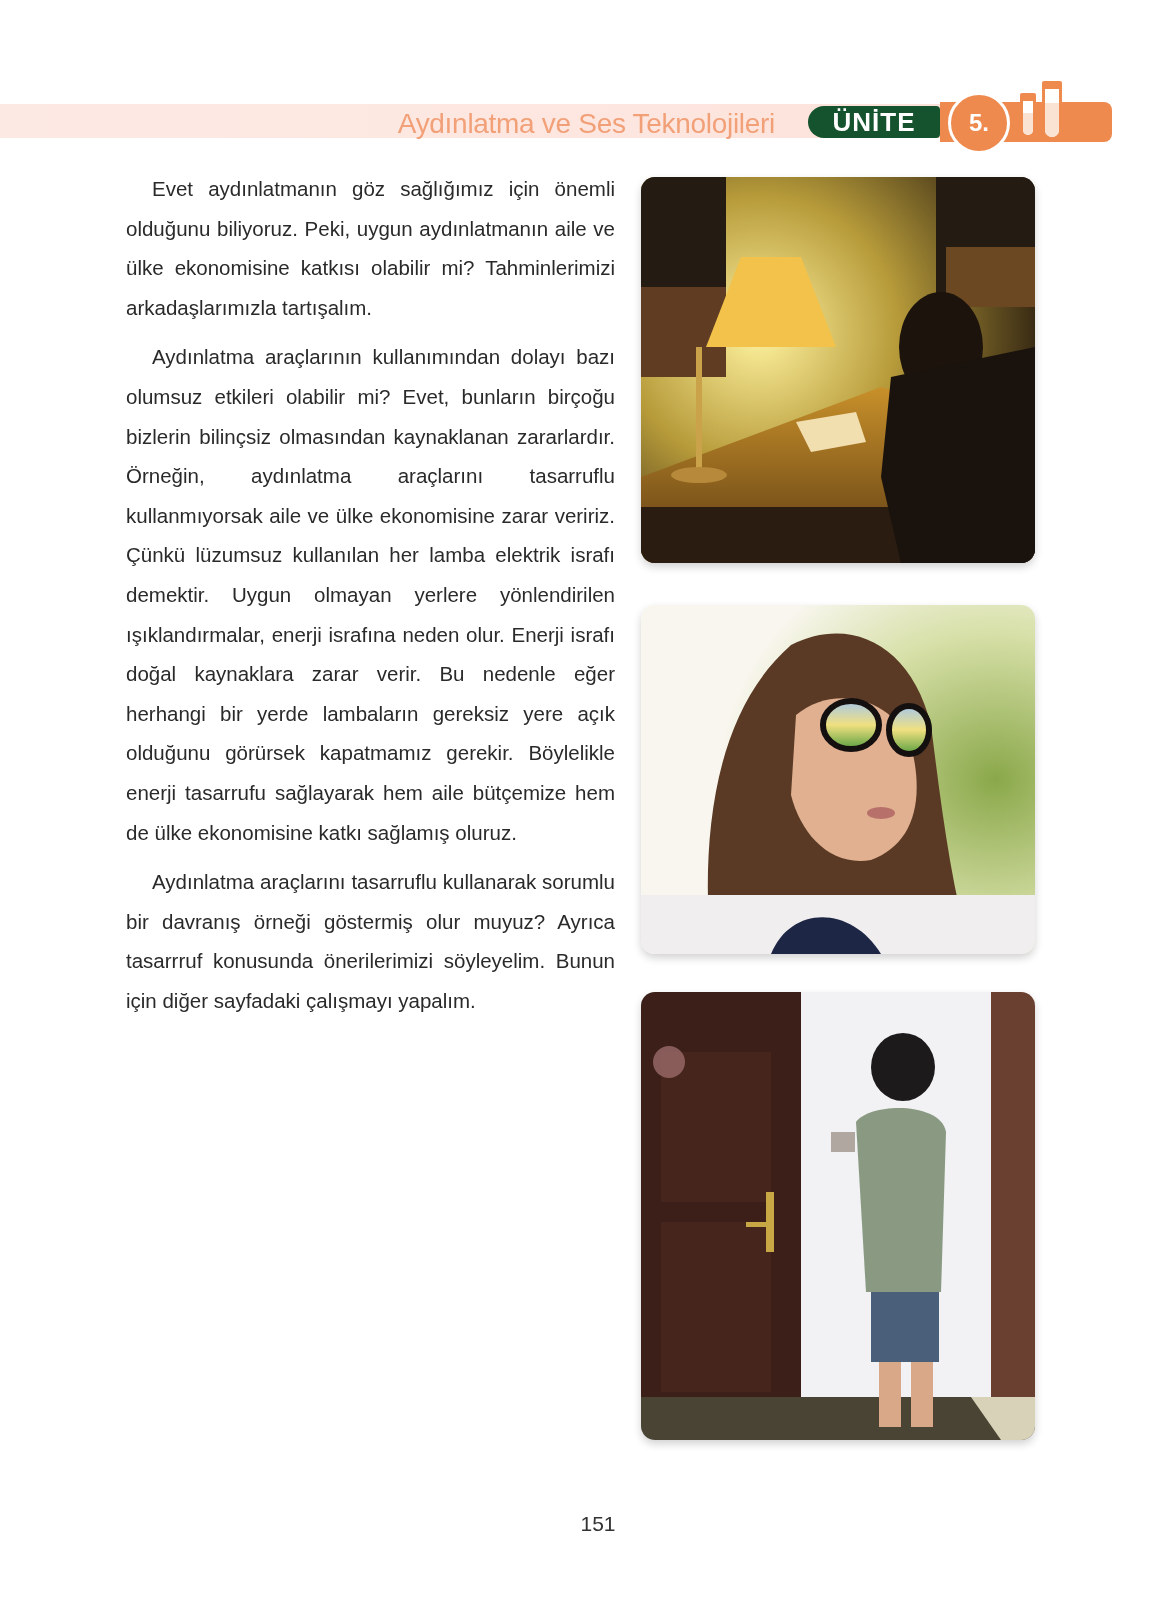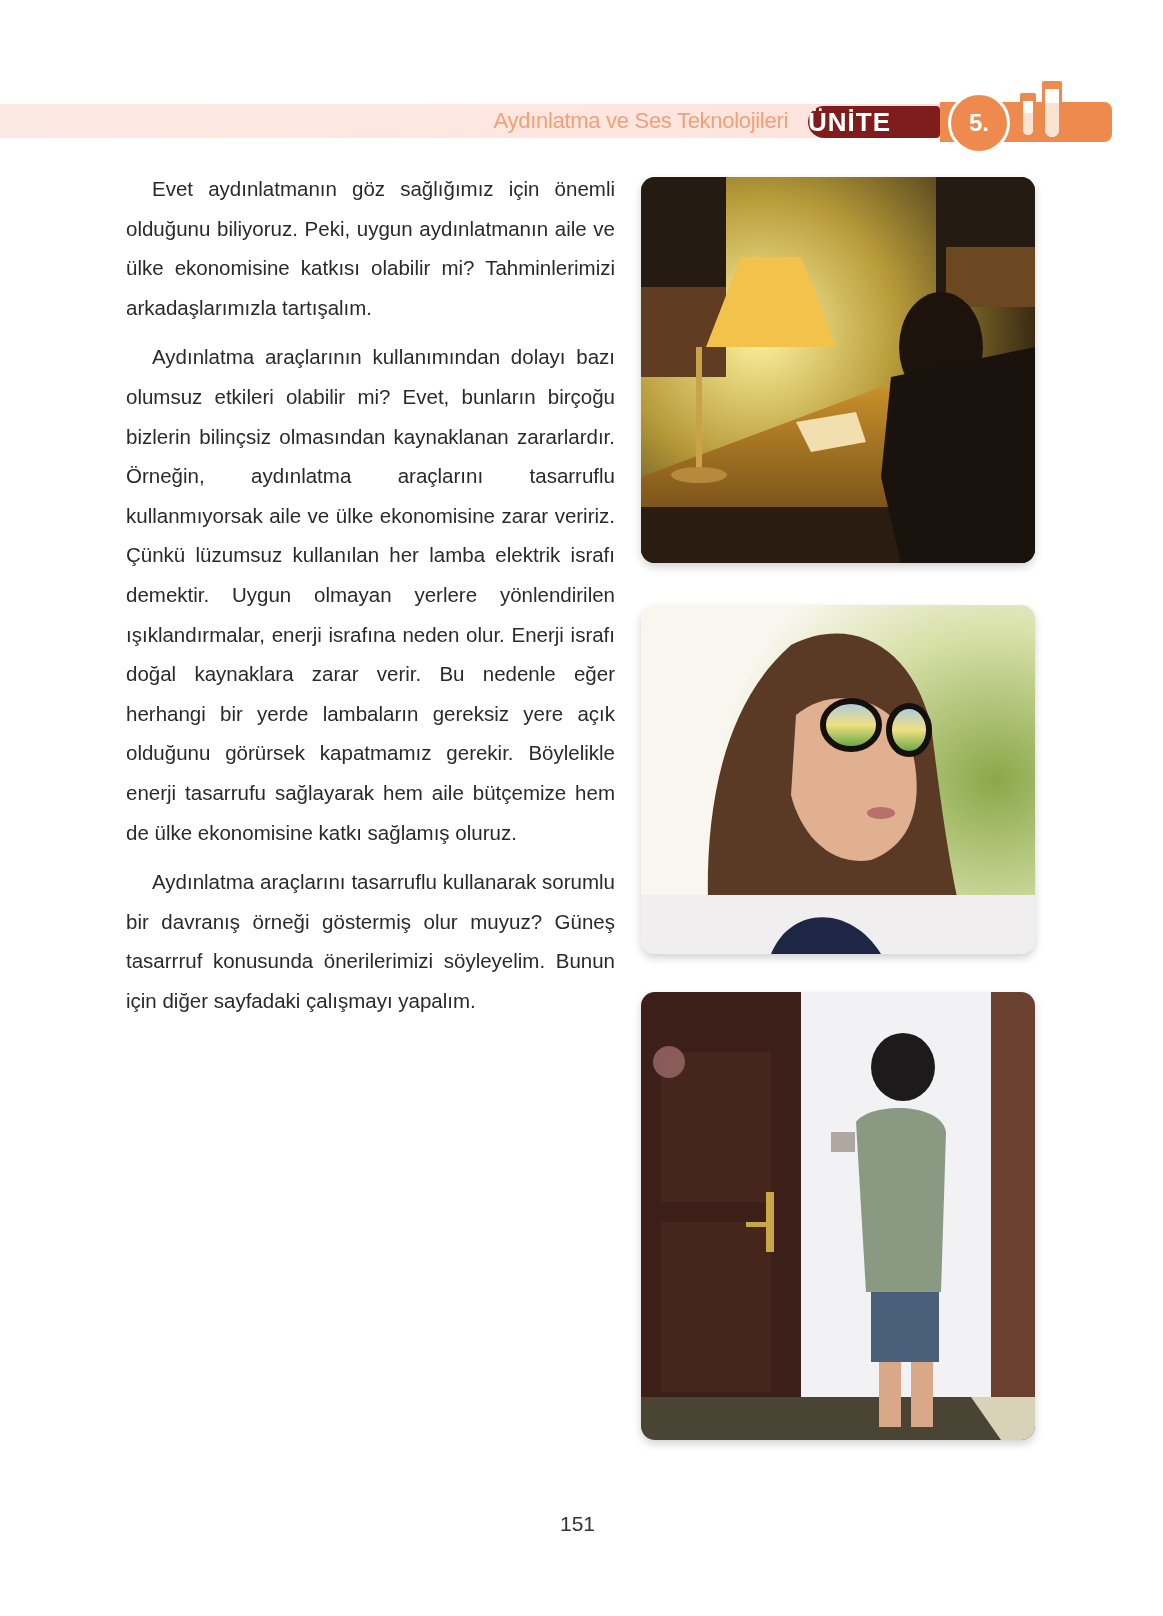--- a/index.html
+++ b/index.html
@@ -9,7 +9,7 @@
   
   .header-band { position:absolute; left:0; top:104px; width:1110px; height:34px;
     background:linear-gradient(90deg,#fde9e4 0%,#fde6df 60%,#fbe0d6 100%); }
-  .header-title { position:absolute; right:375px; top:108px; font-size:22px; color:#f2a078;
+  .header-title { position:absolute; right:388px; top:108px; font-size:28px; color:#f2a078;
     letter-spacing:-0.3px; white-space:nowrap;text-align:center; }
   .unite-pill { position:absolute; left:808px; top:106px; width:132px; height:32px;
     background:#7f1d1d; border-radius:16px 4px 4px 16px;

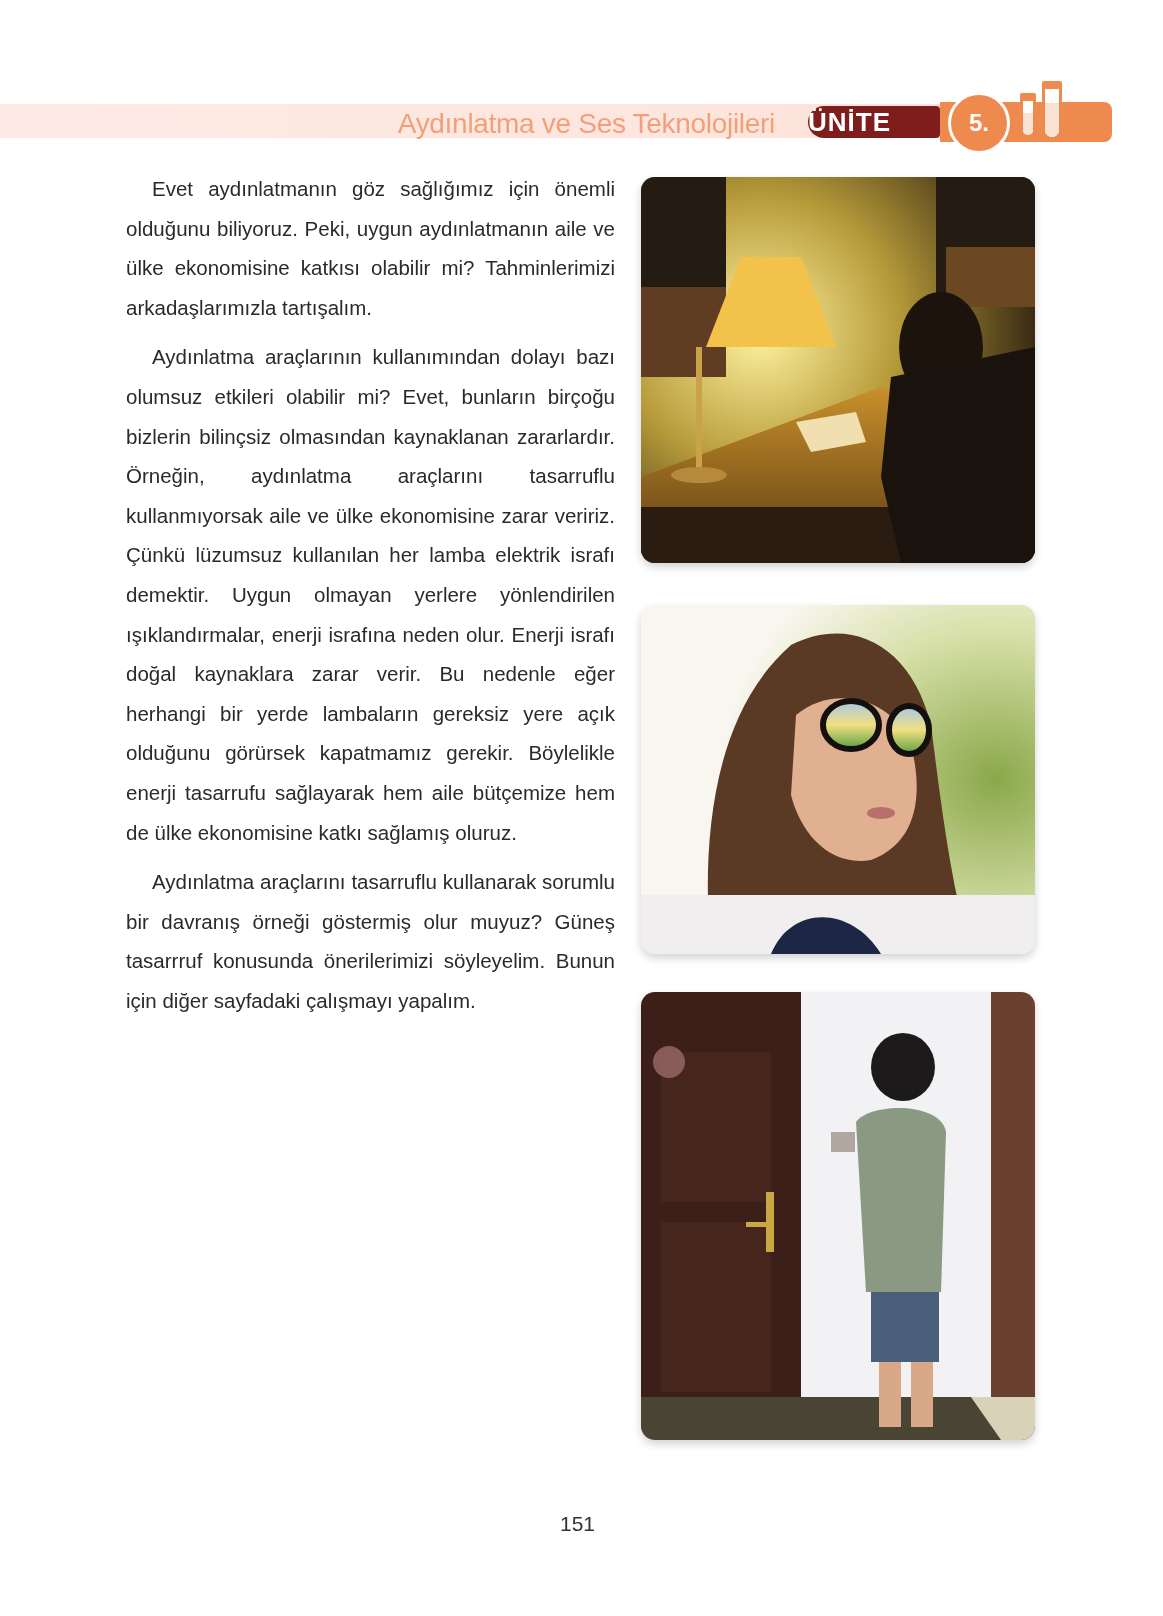--- a/index.html
+++ b/index.html
@@ -12,8 +12,8 @@
   .header-title { position:absolute; right:388px; top:108px; font-size:28px; color:#f2a078;
     letter-spacing:-0.3px; white-space:nowrap;text-align:center; }
   .unite-pill { position:absolute; left:808px; top:106px; width:132px; height:32px;
-    background:#7f1d1d; border-radius:16px 4px 4px 16px;
-    display:flex; align-items:center; justify-content:flex-start; }
+    background:#14532d; border-radius:16px 4px 4px 16px;
+    display:flex; align-items:center; justify-content:center; }
   .unite-pill span { color:#fff; font-weight:bold; font-size:26px; letter-spacing:1px; }
   .unite-ribbon { position:absolute; left:940px; top:102px; width:172px; height:40px;
     background:#ef8a4f; border-radius:0 8px 8px 0; }

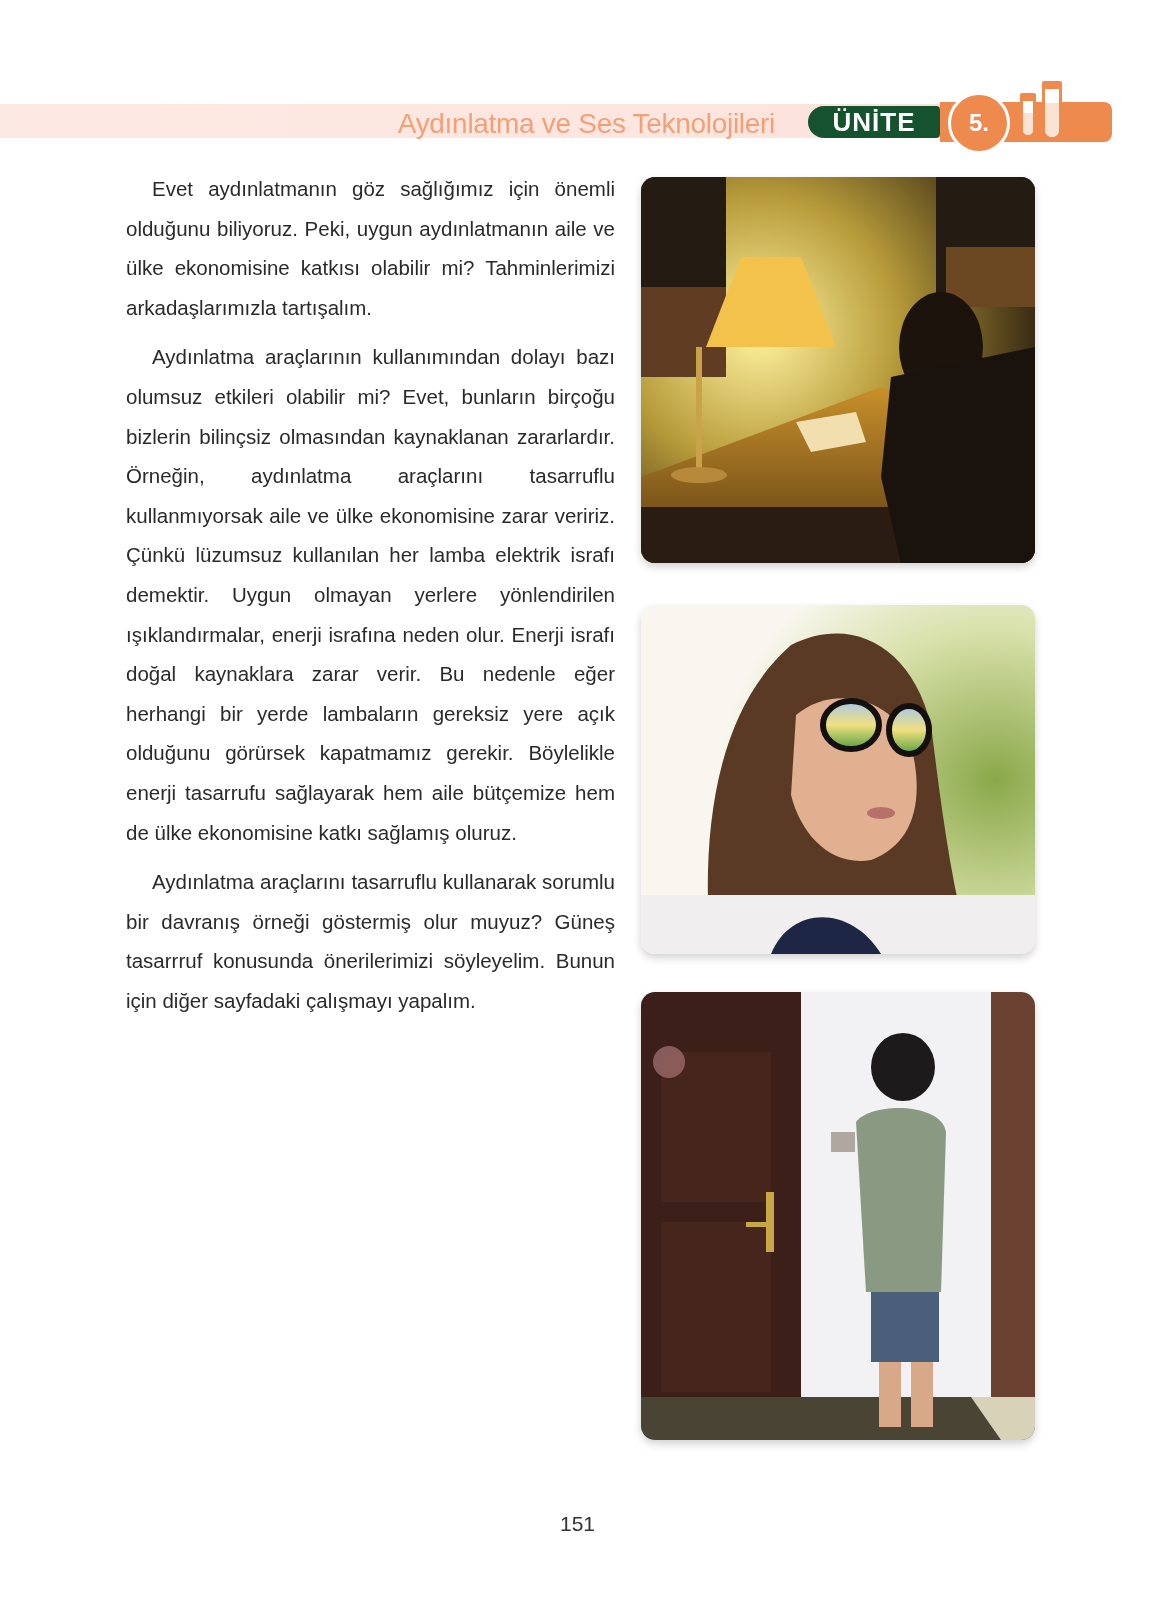--- a/index.html
+++ b/index.html
@@ -69,7 +69,7 @@
 <div class="text-col">
   <p class="para">Evet aydınlatmanın göz sağlığımız için önemli olduğunu biliyoruz. Peki, uygun aydınlatmanın aile ve ülke ekonomisine katkısı olabilir mi? Tahminlerimizi arkadaşlarımızla tartışalım.</p>
   <p class="para">Aydınlatma araçlarının kullanımından dolayı bazı olumsuz etkileri olabilir mi? Evet, bunların birçoğu bizlerin bilinçsiz olmasından kaynaklanan zararlardır. Örneğin, aydınlatma araçlarını tasarruflu kullanmıyorsak aile ve ülke ekonomisine zarar veririz. Çünkü lüzumsuz kullanılan her lamba elektrik israfı demektir. Uygun olmayan yerlere yönlendirilen ışıklandırmalar, enerji israfına neden olur. Enerji israfı doğal kaynaklara zarar verir. Bu nedenle eğer herhangi bir yerde lambaların gereksiz yere açık olduğunu görürsek kapatmamız gerekir. Böylelikle enerji tasarrufu sağlayarak hem aile bütçemize hem de ülke ekonomisine katkı sağlamış oluruz.</p>
-  <p class="para">Aydınlatma araçlarını tasarruflu kullanarak sorumlu bir davranış örneği göstermiş olur muyuz? Güneş tasarrruf konusunda önerilerimizi söyleyelim. Bunun için diğer sayfadaki çalışmayı yapalım.</p>
+  <p class="para">Aydınlatma araçlarını tasarruflu kullanarak sorumlu bir davranış örneği göstermiş olur muyuz? Ayrıca tasarrruf konusunda önerilerimizi söyleyelim. Bunun için diğer sayfadaki çalışmayı yapalım.</p>
 </div>
 
 <div class="photo photo-1" title="Masa lambası ışığında kitap okuyan kişi">

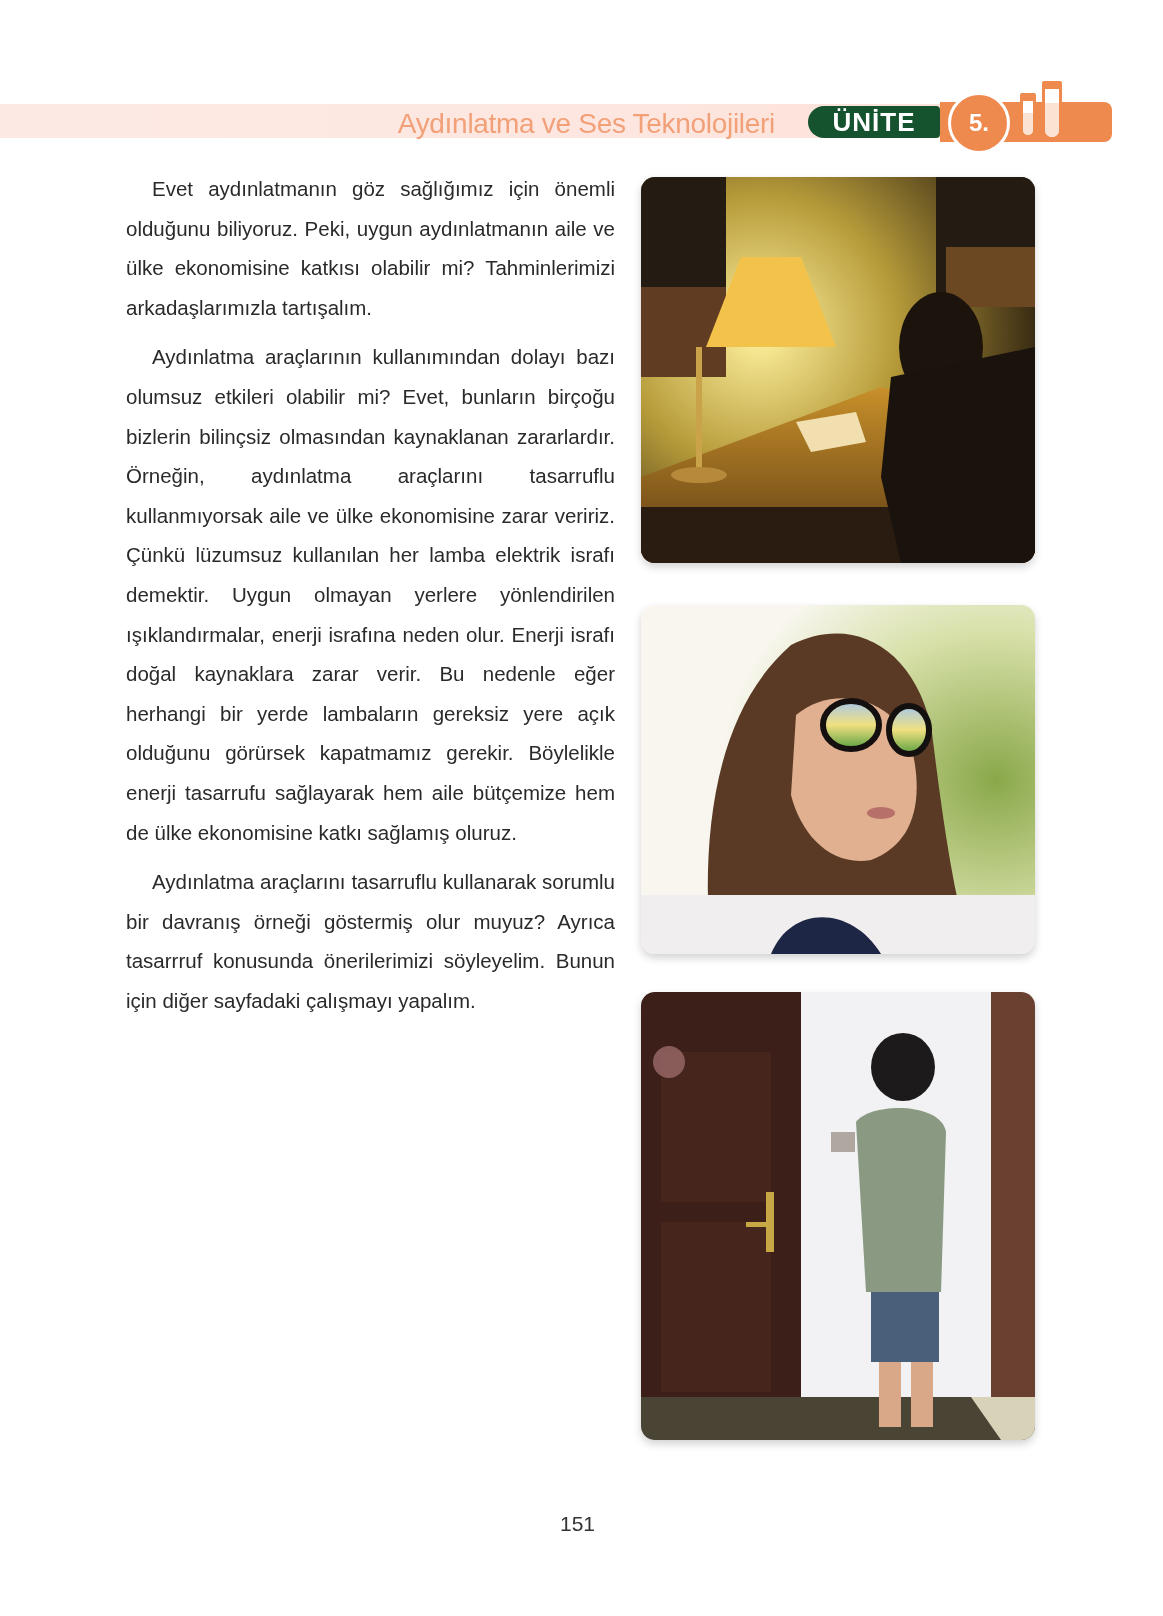--- a/index.html
+++ b/index.html
@@ -40,7 +40,7 @@
   .photo-2 { top:605px; height:349px; }
   .photo-3 { top:992px; height:448px; }
 
-  .page-number { position:absolute; left:560px; top:1512px; width:44px; text-align:left;
+  .page-number { position:absolute; left:576px; top:1512px; width:44px; text-align:center;
     font-size:21px; color:#333; }
 </style>
 </head>

